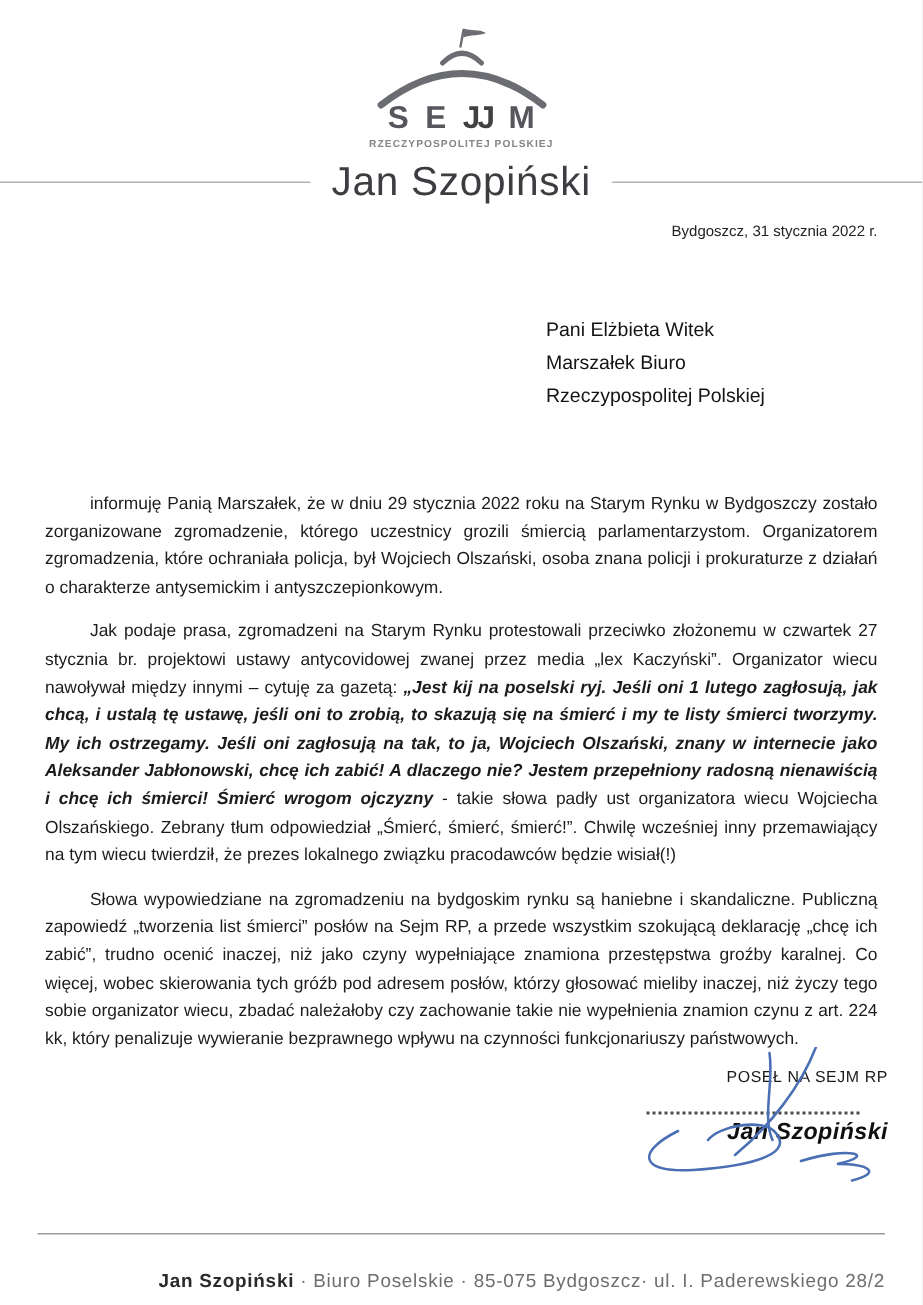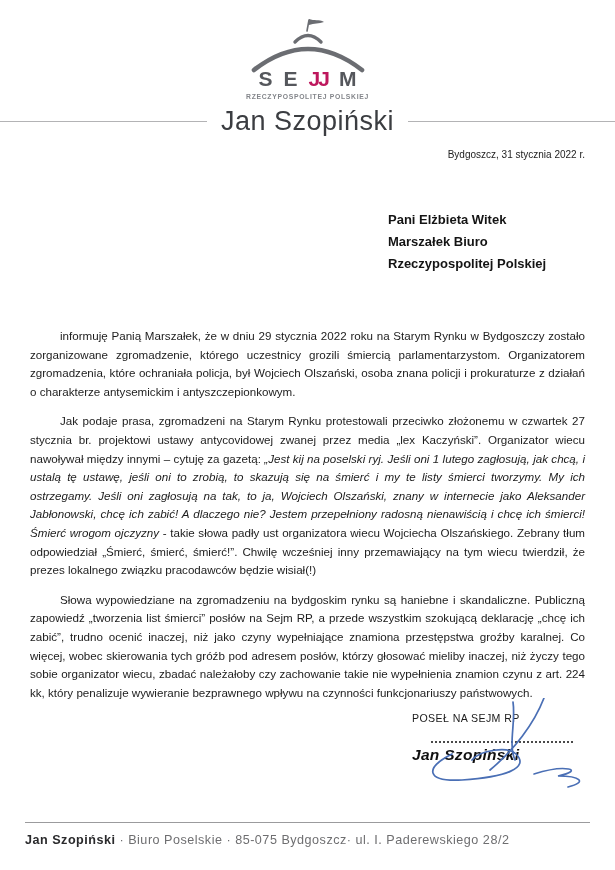--- a/index.html
+++ b/index.html
@@ -21,7 +21,7 @@
     font-size:21px; font-weight:600; color:#55575c;
     margin-top:-6px; line-height:1;
   }
-  .logo-letters .jj { color:#be185d; letter-spacing:-2px; }
+  .logo-letters .jj { color:#404040; letter-spacing:-2px; }
   .logo-subtitle {
     margin-top:4px; font-size:6.8px; letter-spacing:0.7px;
     color:#83858a; font-weight:600;

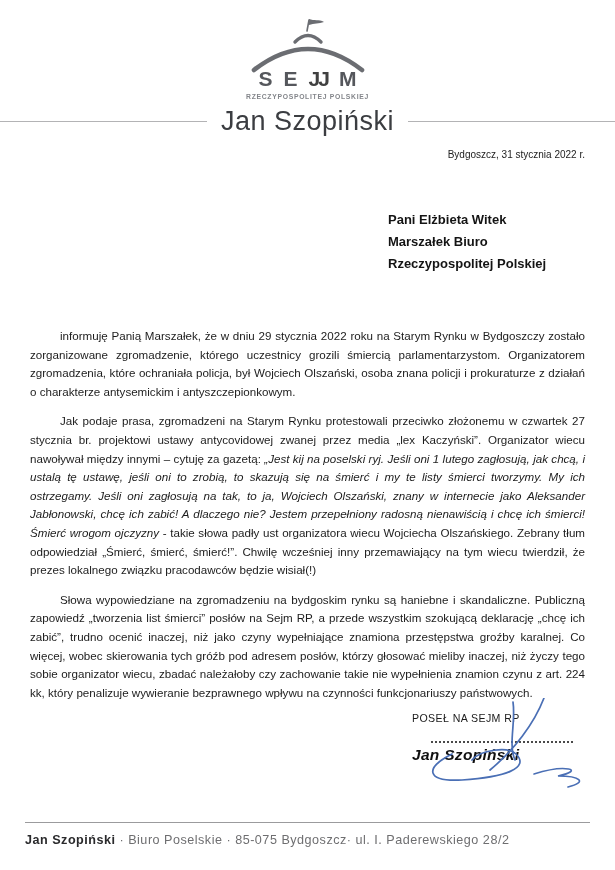--- a/index.html
+++ b/index.html
@@ -46,8 +46,8 @@
 
   
   .addressee {
-    position:absolute; top:209px; left:388px;
-    font-size:13px; font-weight:bold; line-height:22px; color:#141414;
+    position:absolute; top:209px; left:364px;
+    font-size:13px; font-weight:normal; line-height:22px; color:#141414;
   }
 
   

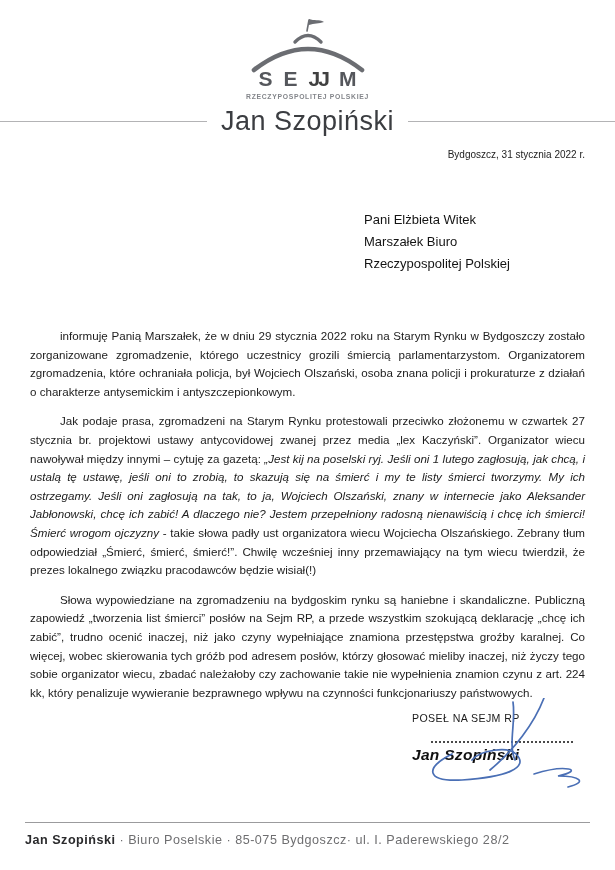--- a/index.html
+++ b/index.html
@@ -62,7 +62,7 @@
     line-height:18.6px;
     color:#1c1c1c;
   }
-  .quote { font-weight:normal; font-style:italic; }
+  .quote { font-weight:bold; font-style:italic; }
 
   
   .signature-block {

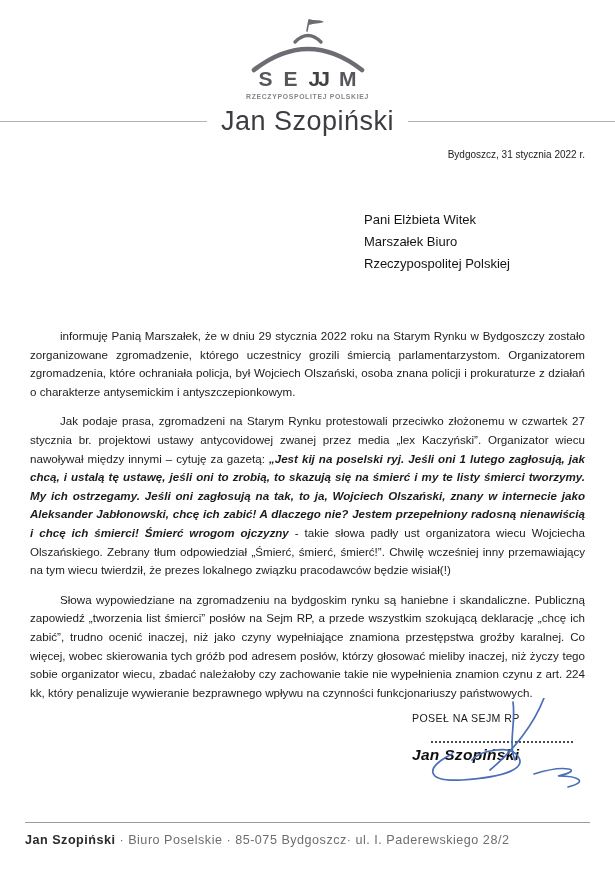--- a/index.html
+++ b/index.html
@@ -67,7 +67,7 @@
   
   .signature-block {
     position:absolute; top:712px; left:412px; width:180px;
-    text-align:left;
+    text-align:right;
   }
   .signature-role {
     font-size:10.6px; letter-spacing:0.4px; color:#1a1a1a; font-weight:500;

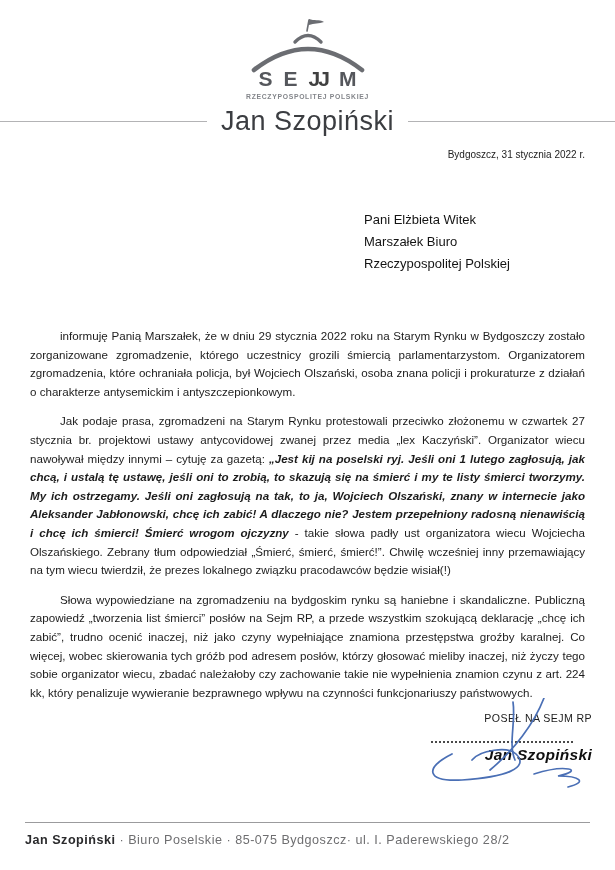--- a/index.html
+++ b/index.html
@@ -90,7 +90,7 @@
   }
   .footer-rule { height:1px; background:#9b9b9d; }
   .footer-text {
-    margin-top:10px; text-align:left;
+    margin-top:24px; text-align:right;
     font-size:12.6px; letter-spacing:0.5px; color:#6e6e70;
   }
   .footer-text .footer-name { font-weight:bold; color:#2a2a2c; }

